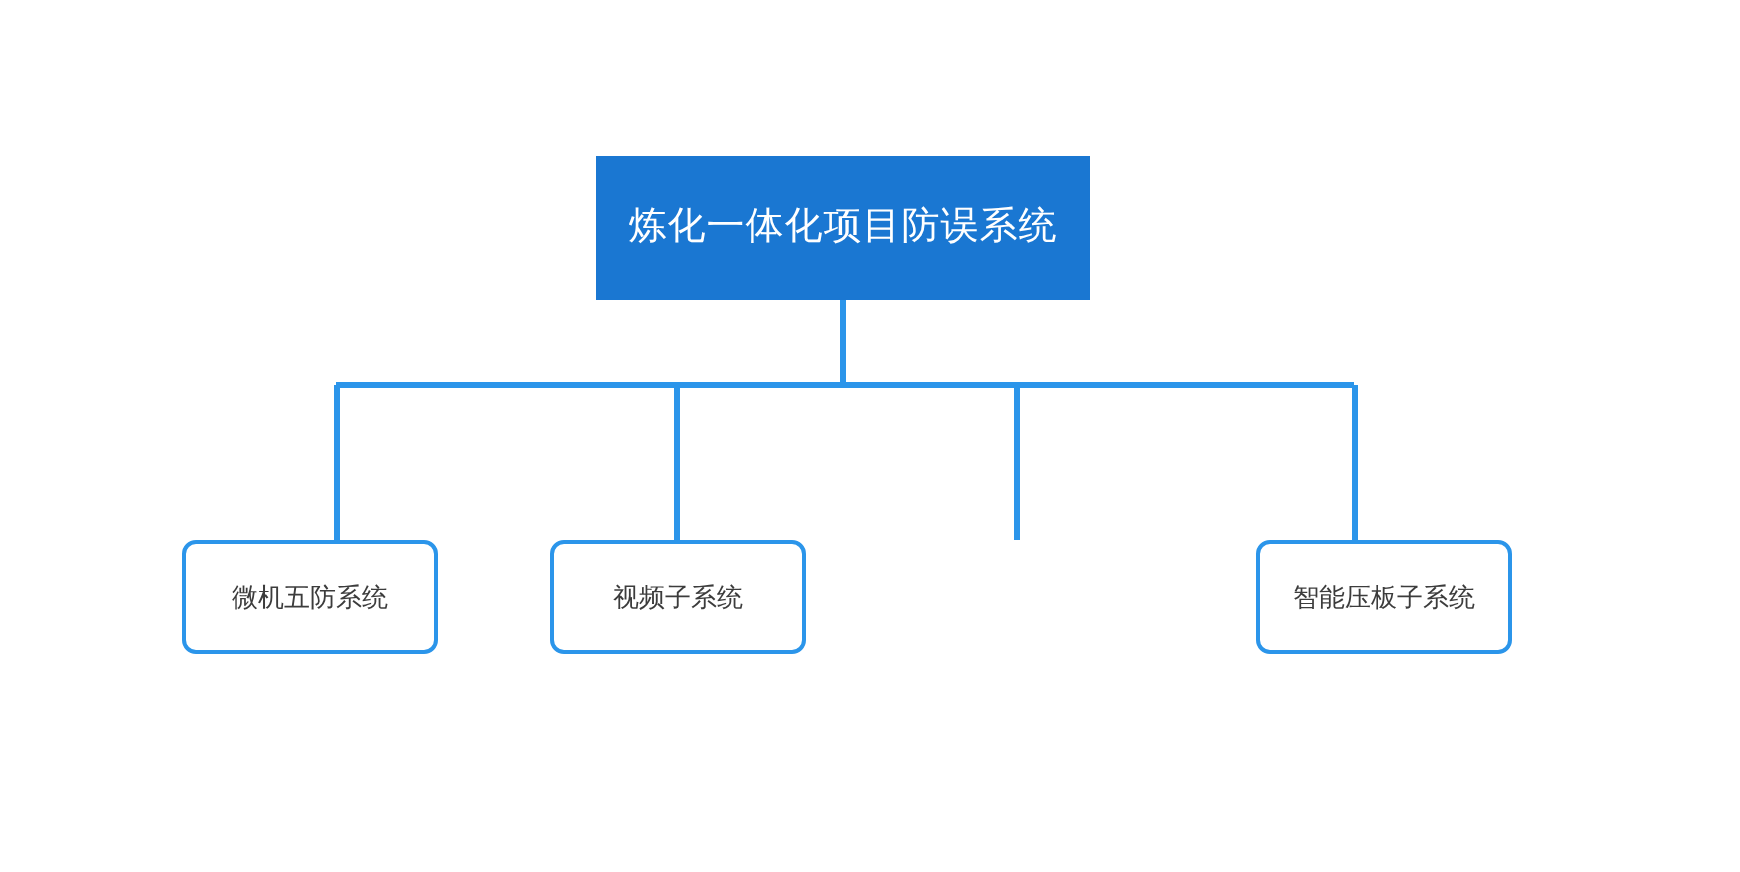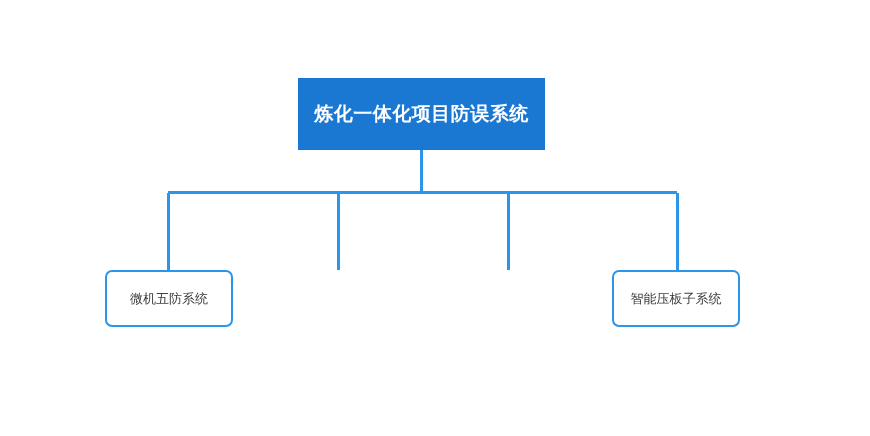--- a/index.html
+++ b/index.html
@@ -34,7 +34,7 @@
   .root-label {
     color: #ffffff;
     font-size: 19px;
-    font-weight: bold;
+    font-weight: normal;
     letter-spacing: 0.5px;
     line-height: 1.2;
     white-space: nowrap;

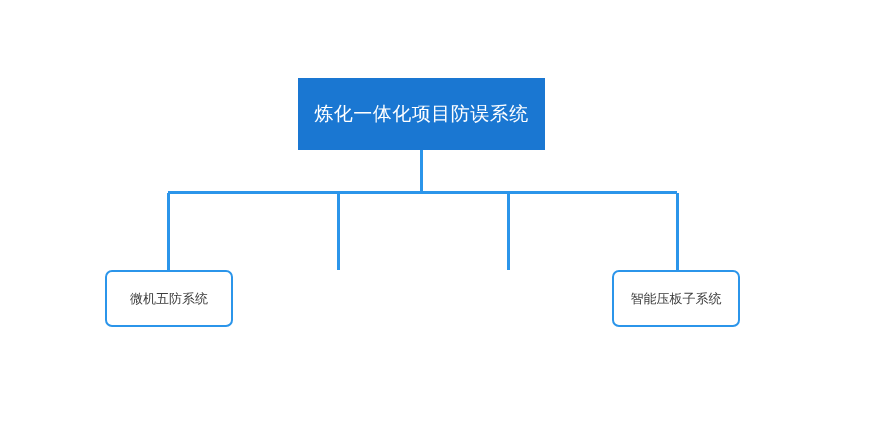--- a/index.html
+++ b/index.html
@@ -60,7 +60,7 @@
     line-height: 1.2;
     white-space: nowrap;
   }
-  .child-1 { left: 105px; align-items: center; }
+  .child-1 { left: 91px; align-items: center; }
   .child-2 { left: 275px; }
   .child-3 { left: 445px; }
   .child-4 { left: 612px; }

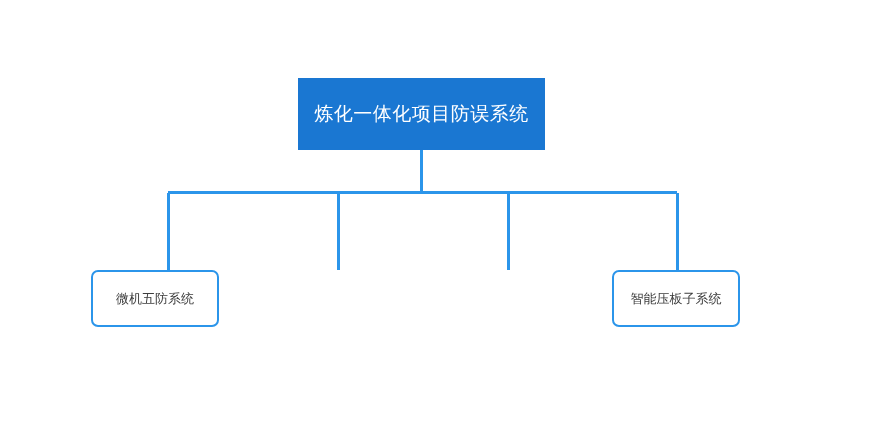--- a/index.html
+++ b/index.html
@@ -99,6 +99,9 @@
     <span class="child-label">微机五防系统</span>
   </div>
 
+  <div class="child-node child-2">
+    <span class="child-label">视频子系统</span>
+  </div>
 
 
   <div class="child-node child-4">

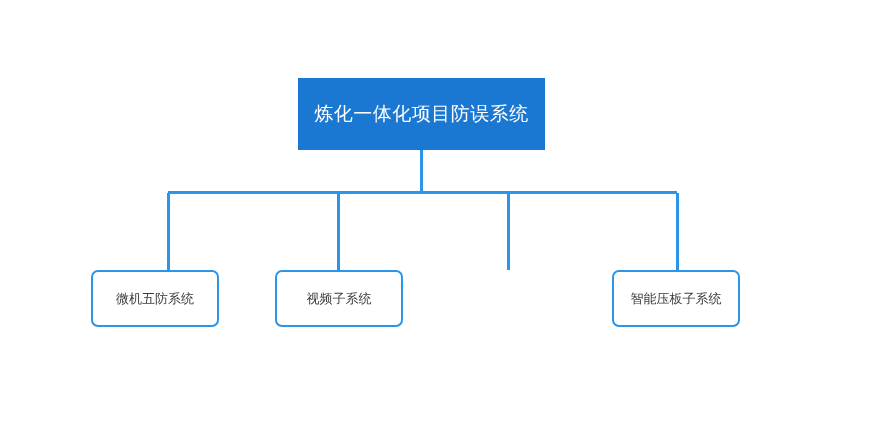--- a/index.html
+++ b/index.html
@@ -63,7 +63,7 @@
   .child-1 { left: 91px; align-items: center; }
   .child-2 { left: 275px; }
   .child-3 { left: 445px; }
-  .child-4 { left: 612px; }
+  .child-4 { left: 628px; }
 
   
   .connector-svg {

